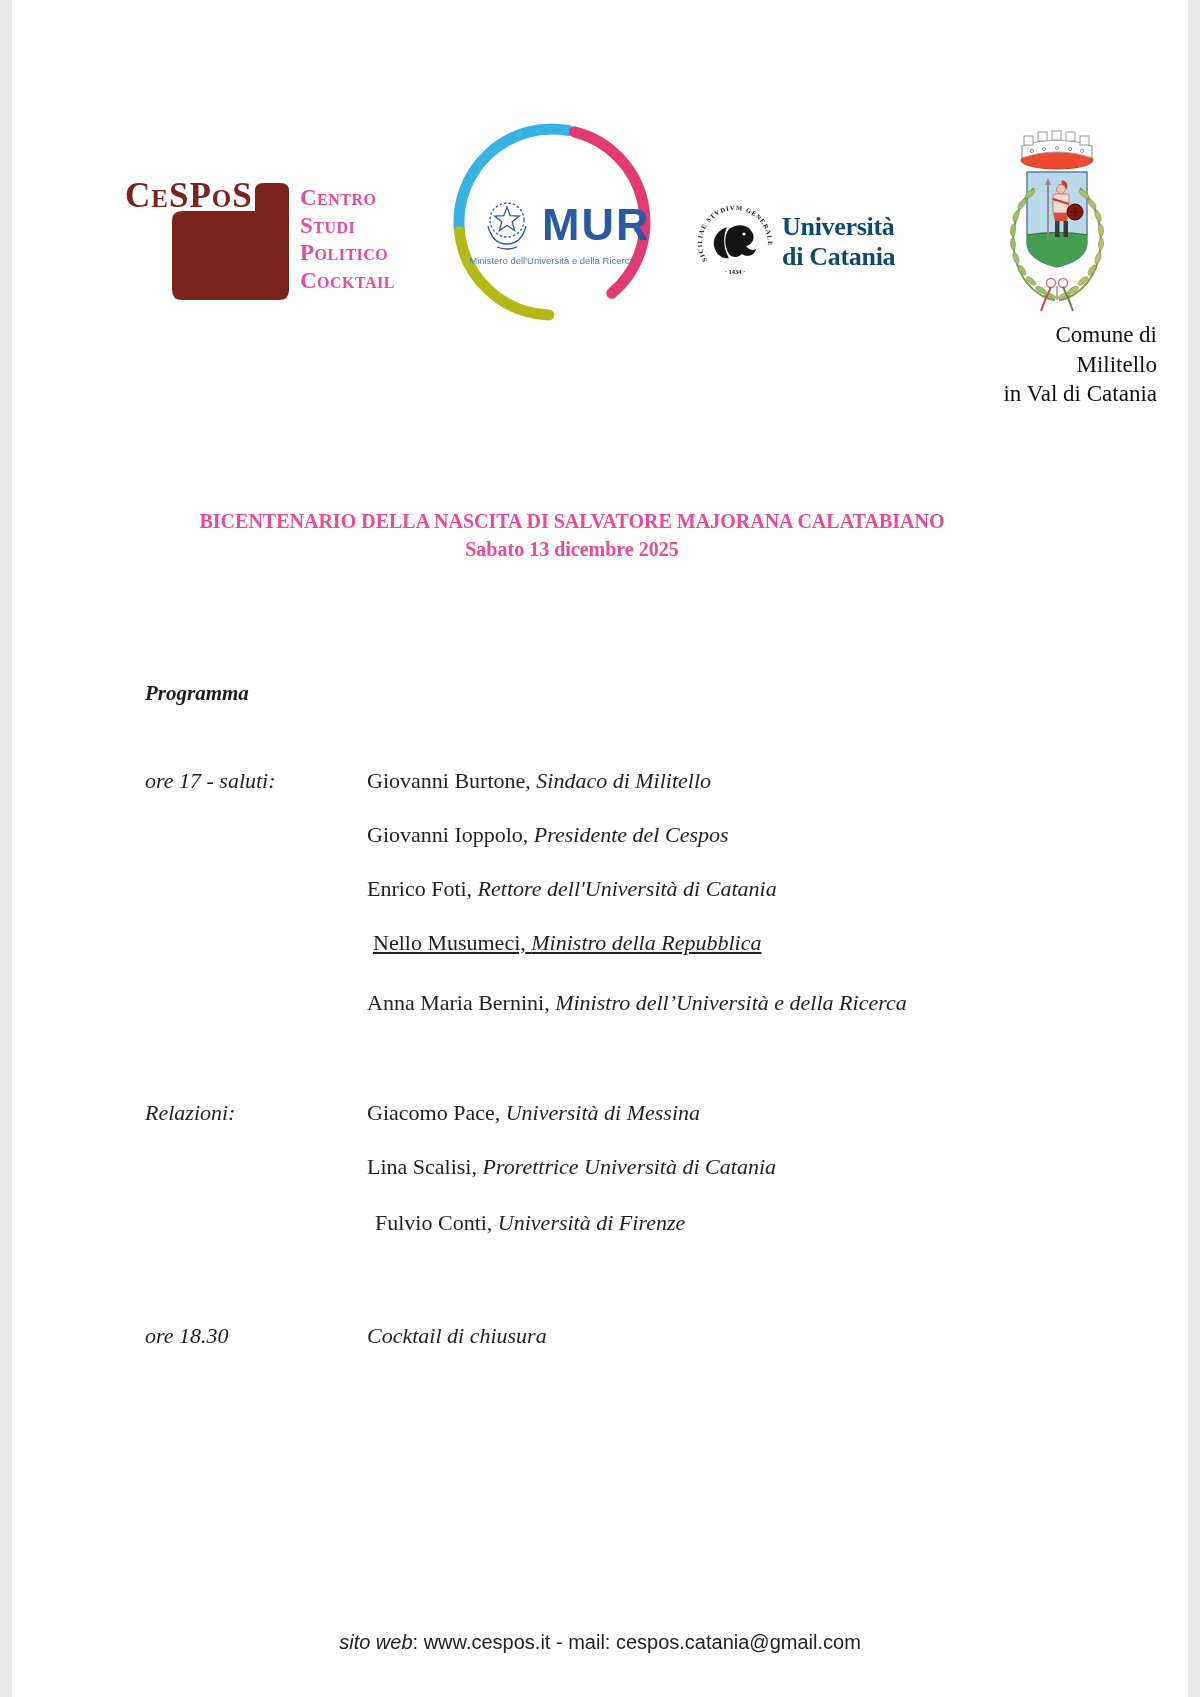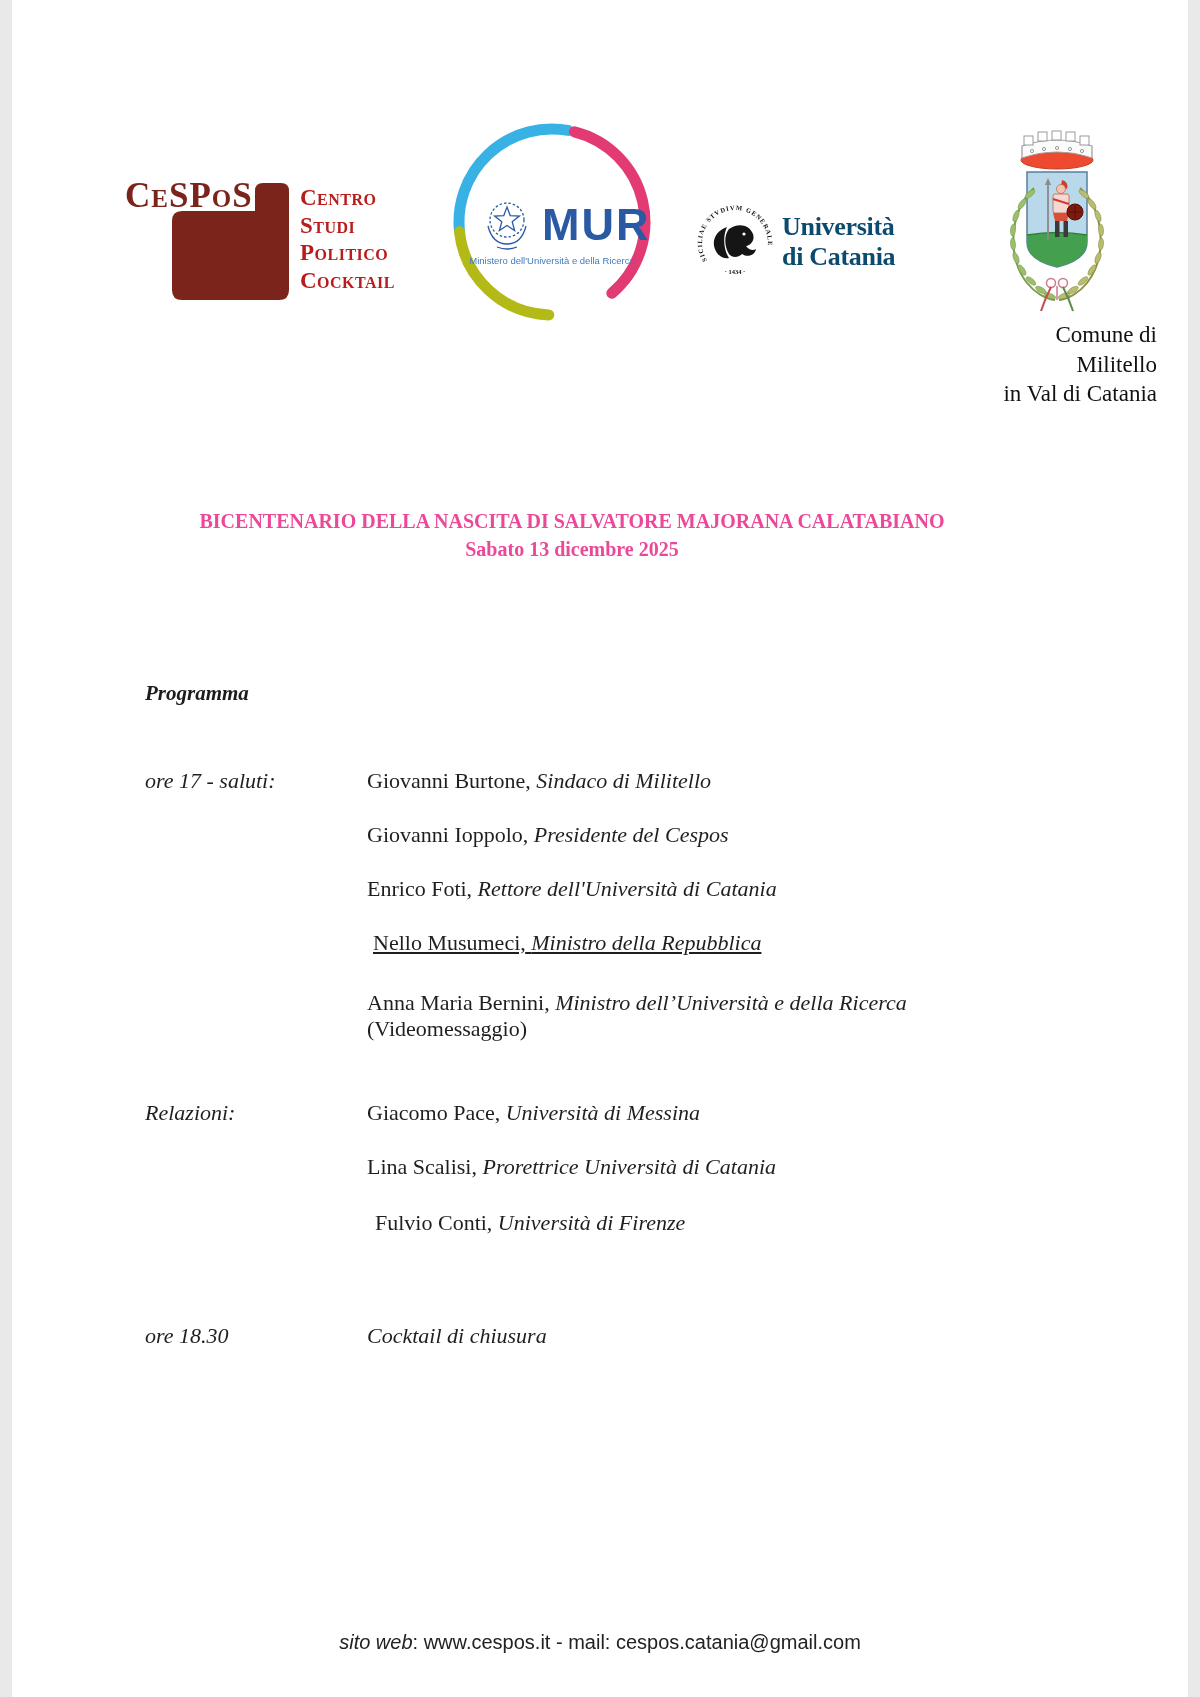--- a/index.html
+++ b/index.html
@@ -18,7 +18,7 @@
   .cespos-namelines{
     position:absolute;left:288px;top:184px;
     font-variant:small-caps;font-weight:600;font-size:23px;line-height:27.5px;
-    letter-spacing:.5px;color:#b91c1c;
+    letter-spacing:.5px;color:#ec4899;
   }
   .mur-logo{position:absolute;left:436px;top:118px;}
   .unict-seal{position:absolute;left:681px;top:201px;}

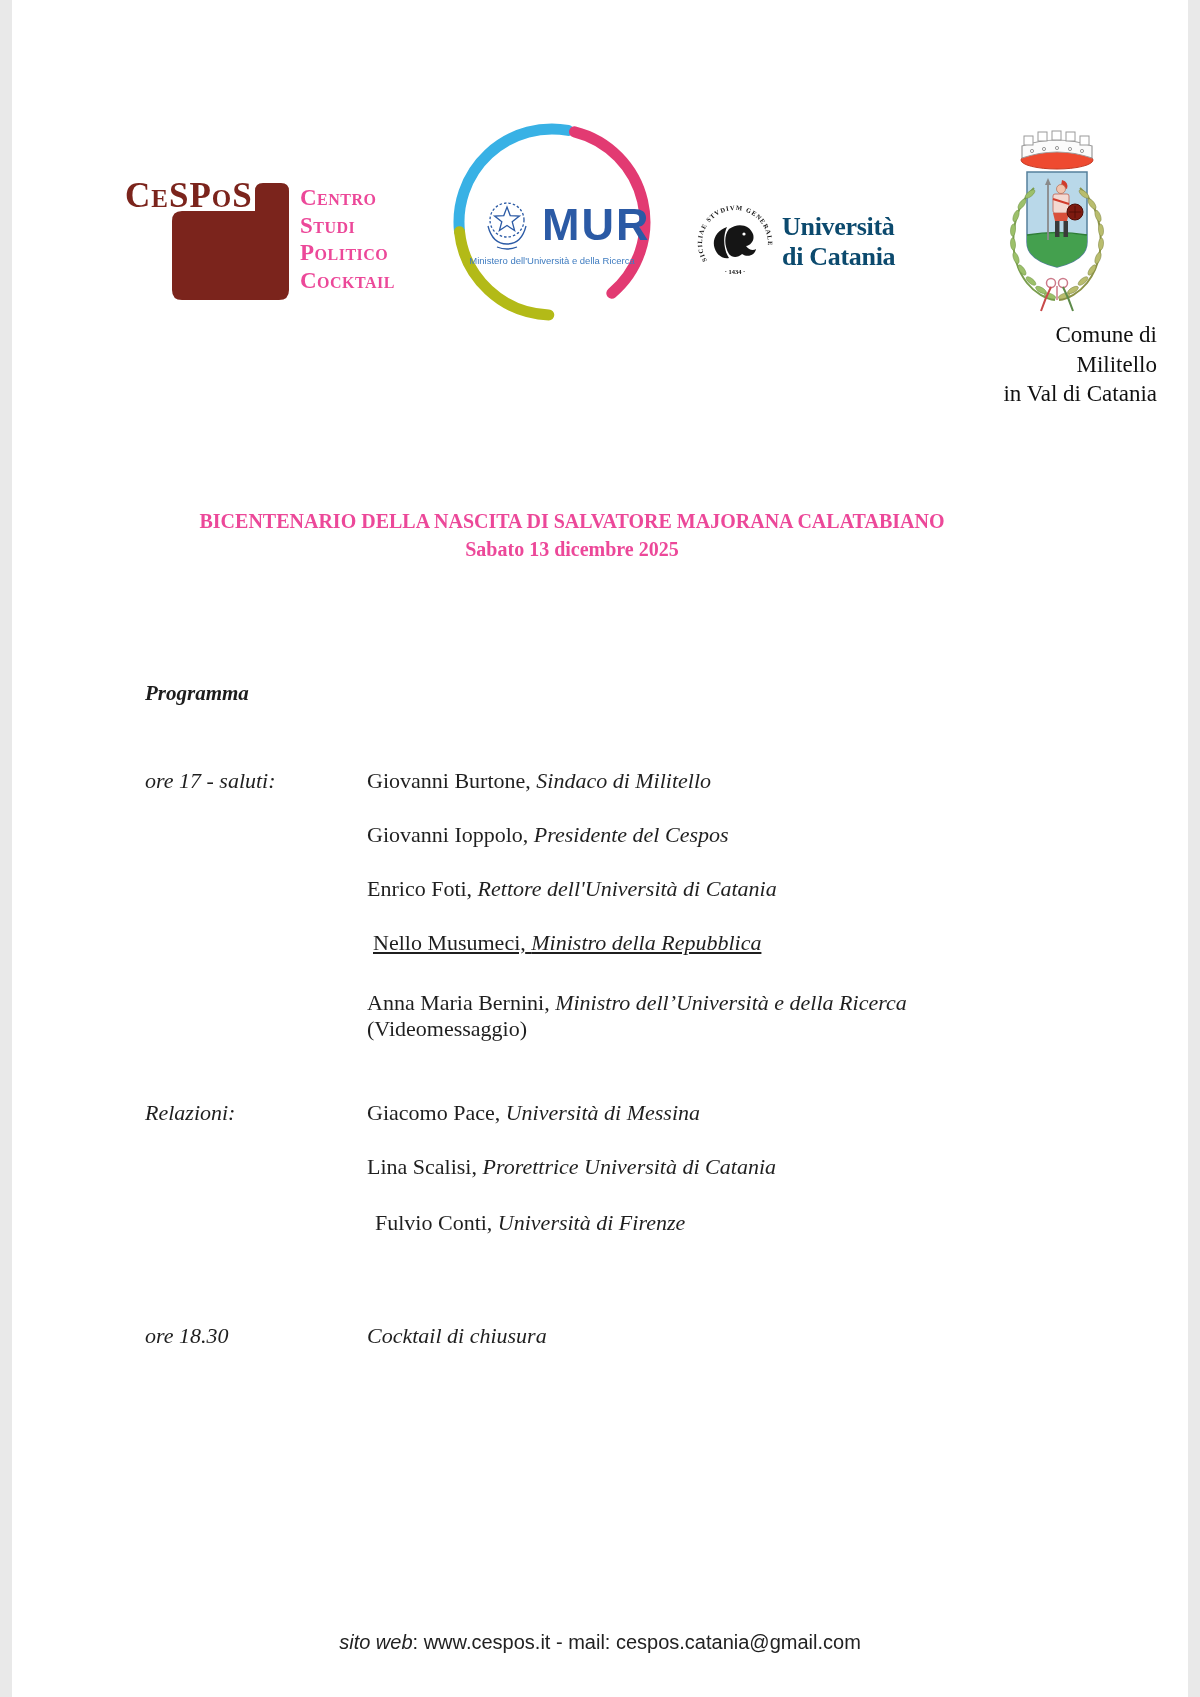--- a/index.html
+++ b/index.html
@@ -211,7 +211,7 @@
         <span class="pbody" style="left: 228px; text-decoration: underline;"><span class="pname">Nello Musumeci,</span> <span class="prole">Ministro della Repubblica</span></span>
       </div>
       <div class="prow" style="top: 990px;">
-        <span class="pbody" style="left: 222px;"><span class="pname">Anna Maria Bernini,</span> <span class="prole">Ministro dell’Università e della Ricerca</span><span class="pnote">(Videomessaggio)</span></span>
+        <span class="pbody" style="left: 222px;"><span class="pname">Anna Maria Bernini,</span> <span class="prole">Ministro dell’Università e della Ricerca</span></span>
       </div>
       <div class="prow" style="top: 1100px;">
         <span class="plabel">Relazioni:</span>

